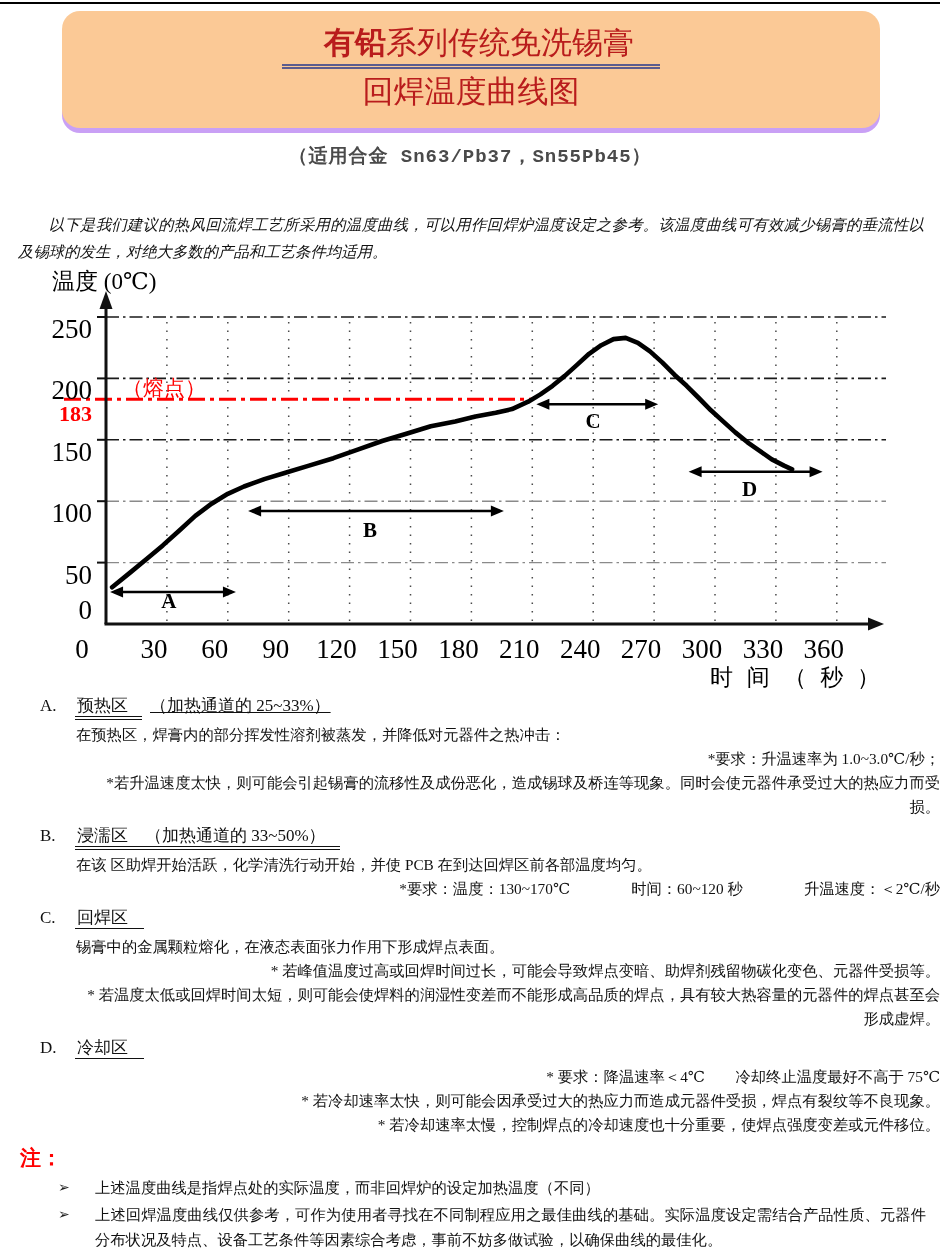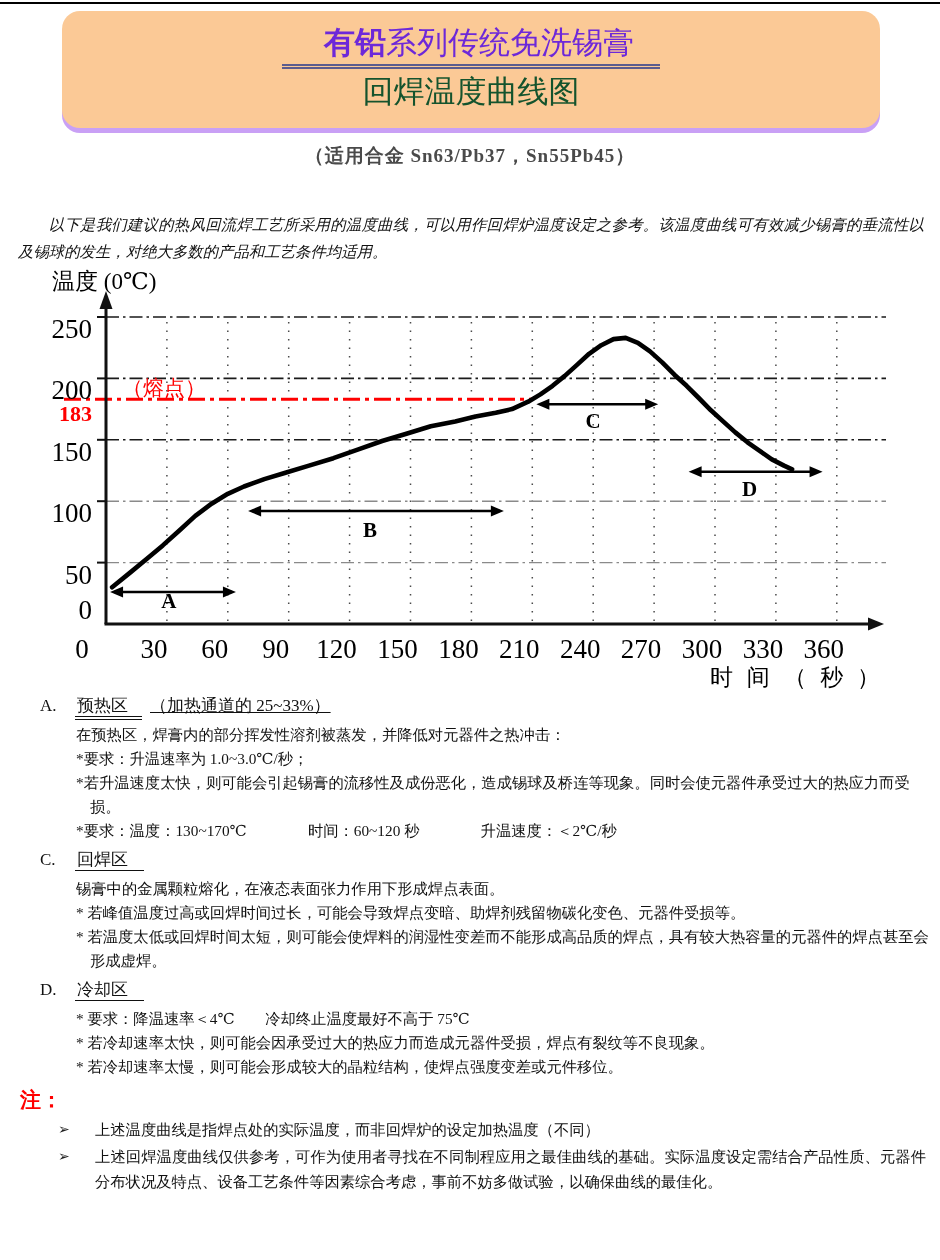--- a/index.html
+++ b/index.html
@@ -19,7 +19,7 @@
     padding:12px 0 16px 0;
     text-align:center;
   }
-  .title-line1{font-size:31px;color:#6d28d9;line-height:40px;}
+  .title-line1{font-size:31px;color:#b91c1c;line-height:40px;}
   .title-underline{display:inline-block;border-bottom:5px double #5C5C8E;padding:0 26px 1px 42px;}
   .title-bold{font-weight:bold;}
   .title-line2{font-size:31px;color:#14532d;line-height:40px;margin-top:3px;}

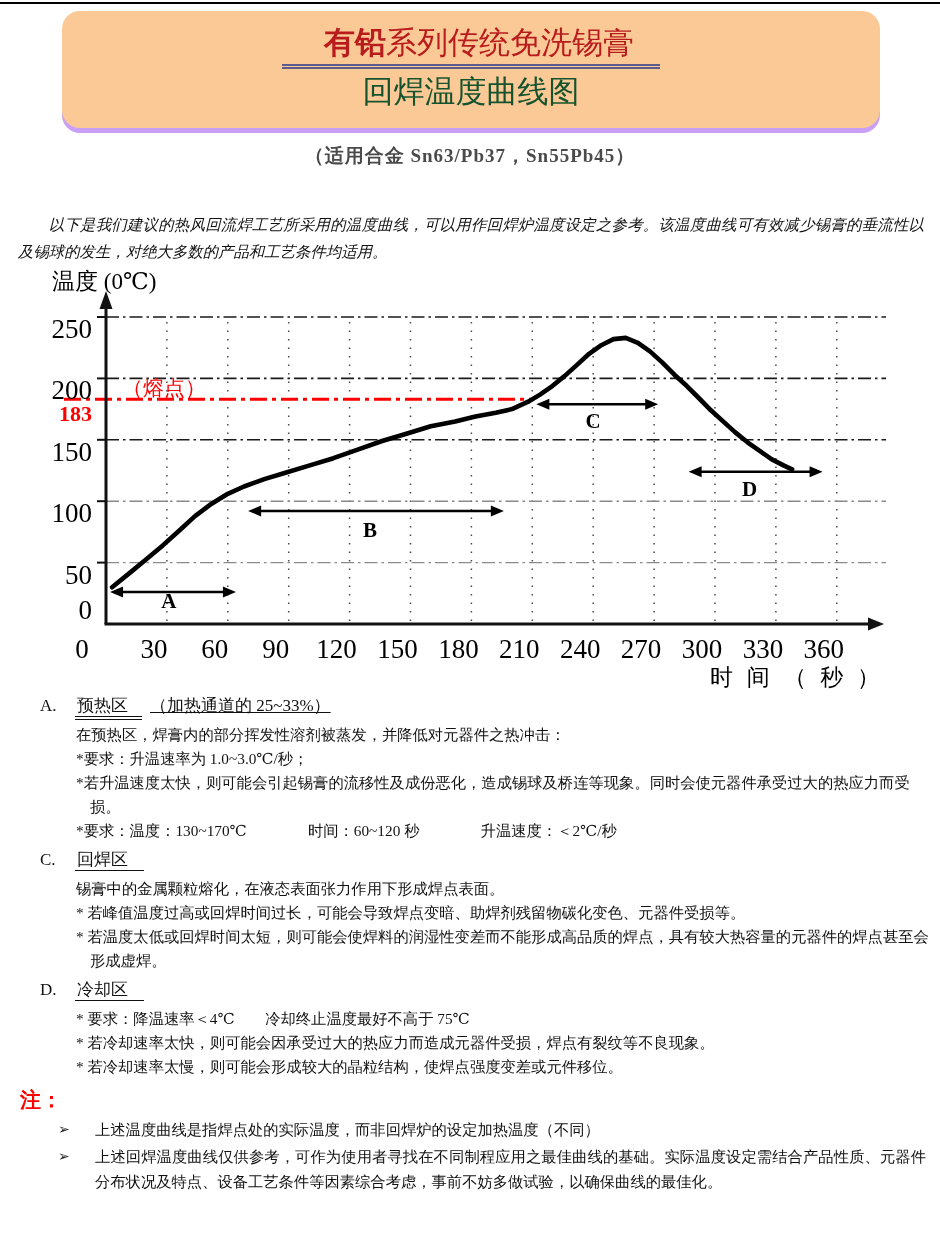--- a/index.html
+++ b/index.html
@@ -22,7 +22,7 @@
   .title-line1{font-size:31px;color:#b91c1c;line-height:40px;}
   .title-underline{display:inline-block;border-bottom:5px double #5C5C8E;padding:0 26px 1px 42px;}
   .title-bold{font-weight:bold;}
-  .title-line2{font-size:31px;color:#14532d;line-height:40px;margin-top:3px;}
+  .title-line2{font-size:31px;color:#b91c1c;line-height:40px;margin-top:3px;}
   .subtitle{text-align:center;font-size:19px;font-weight:bold;color:#4a4a4a;margin-top:15px;letter-spacing:1px;}
   
   .intro{font-size:15.4px;line-height:27px;margin:42px 16px 4px 18px;text-indent:2em;text-align:justify;font-style:italic;}

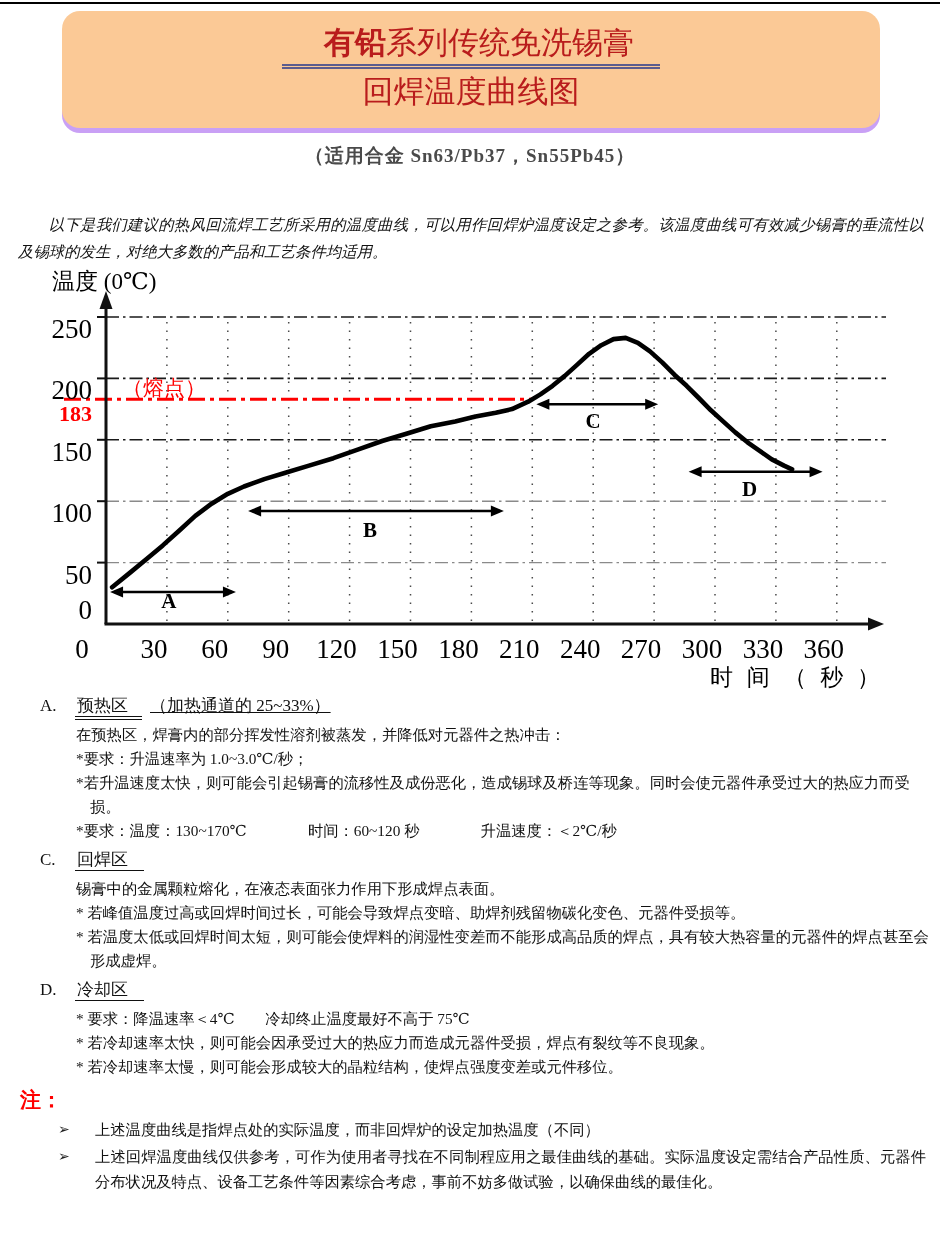--- a/index.html
+++ b/index.html
@@ -23,7 +23,7 @@
   .title-underline{display:inline-block;border-bottom:5px double #5C5C8E;padding:0 26px 1px 42px;}
   .title-bold{font-weight:bold;}
   .title-line2{font-size:31px;color:#b91c1c;line-height:40px;margin-top:3px;}
-  .subtitle{text-align:center;font-size:19px;font-weight:bold;color:#4a4a4a;margin-top:15px;letter-spacing:1px;}
+  .subtitle{text-align:center;font-size:19px;font-weight:bold;color:#4a4a4a;margin-top:15px;letter-spacing:1px;font-family:Liberation Mono, monospace;}
   
   .intro{font-size:15.4px;line-height:27px;margin:42px 16px 4px 18px;text-indent:2em;text-align:justify;font-style:italic;}
   

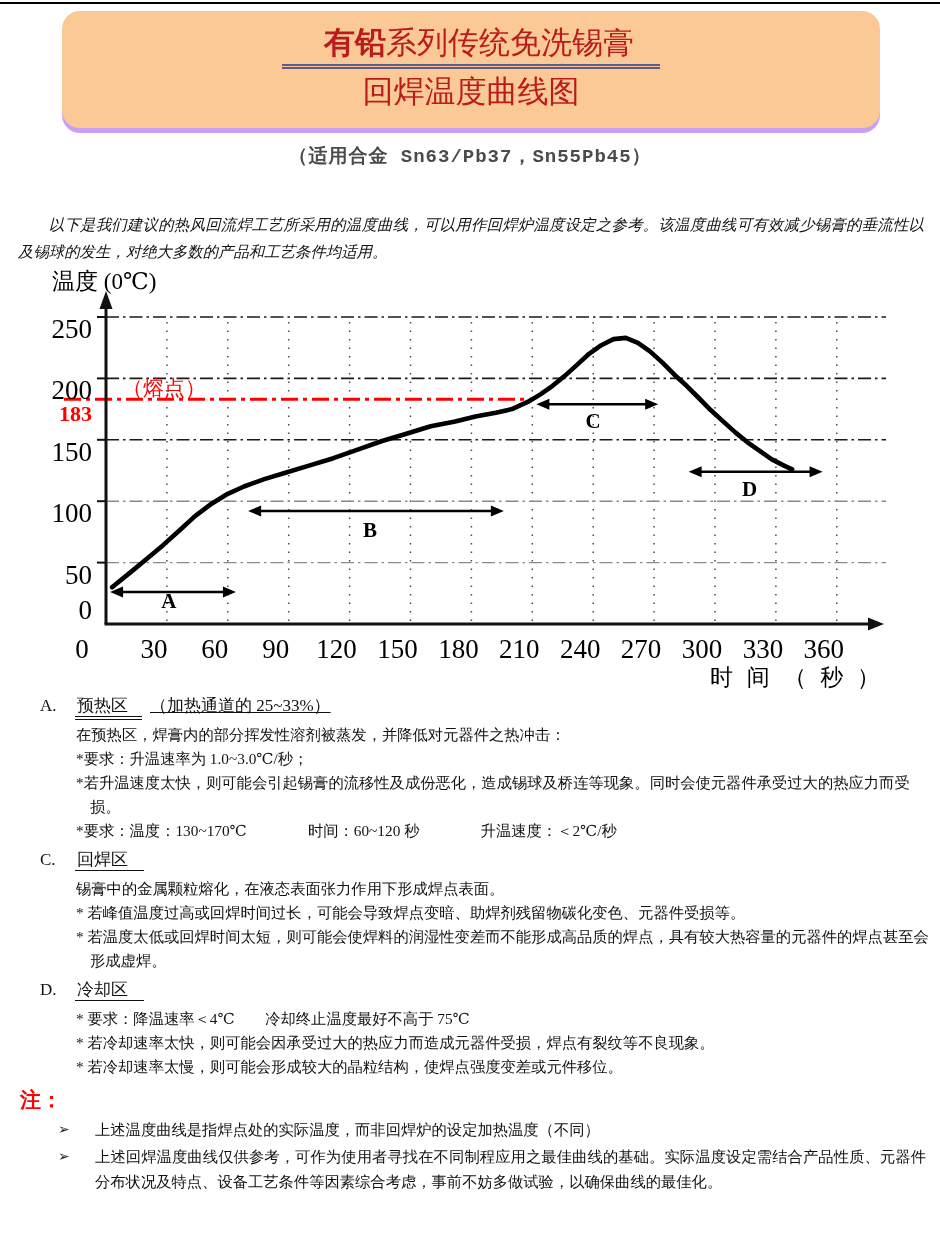--- a/index.html
+++ b/index.html
@@ -36,7 +36,7 @@
   .ul-single{border-bottom:1.5px solid #111;padding:0 16px 1px 2px;}
   .sec-plain{margin-left:8px;text-decoration:underline;}
   .sec-line{margin:0 0 0 76px;font-size:15.3px;line-height:24px;}
-  .sec-line.star{padding-left:14px;text-indent:-14px;}
+  .sec-line.star{padding-left:14px;text-indent:-14px;text-align:right;}
   
   .notes-label{color:#FF0000;font-weight:bold;font-size:21px;line-height:26px;margin:8px 0 4px 20px;}
   .note-item{display:flex;margin:2px 14px 2px 58px;font-size:15.3px;line-height:25px;}

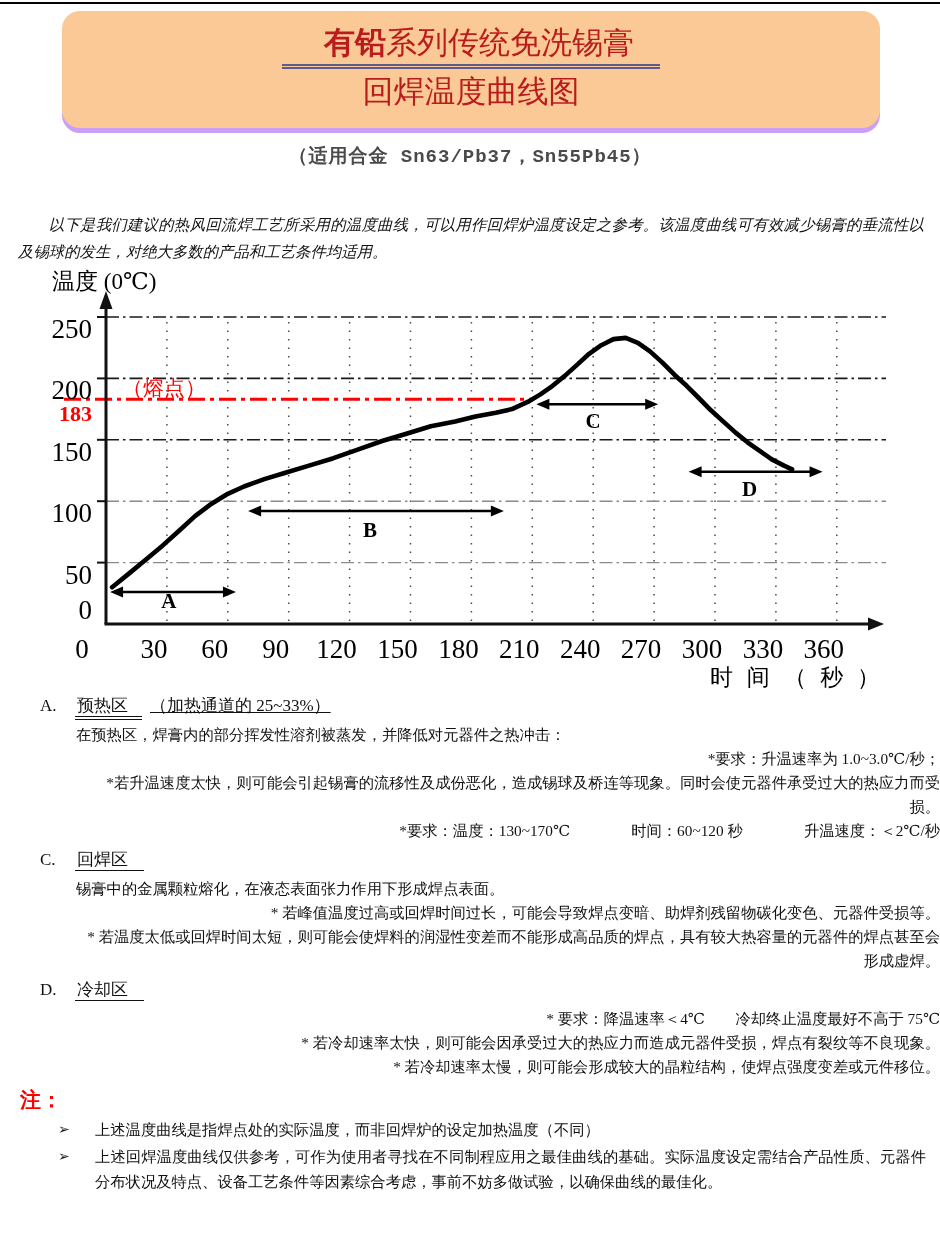--- a/index.html
+++ b/index.html
@@ -139,6 +139,7 @@
       <p class="sec-line star">*若升温速度太快，则可能会引起锡膏的流移性及成份恶化，造成锡球及桥连等现象。同时会使元器件承受过大的热应力而受损。</p>
     </div>
     <div>
+      <div class="sec-heading"><span class="sec-letter">B.</span><span class="ul-double">浸濡区　（加热通道的 33~50%）</span></div>
       <p class="sec-line star">*要求：温度：130~170℃　　　　时间：60~120 秒　　　　升温速度：＜2℃/秒</p>
     </div>
     <div>

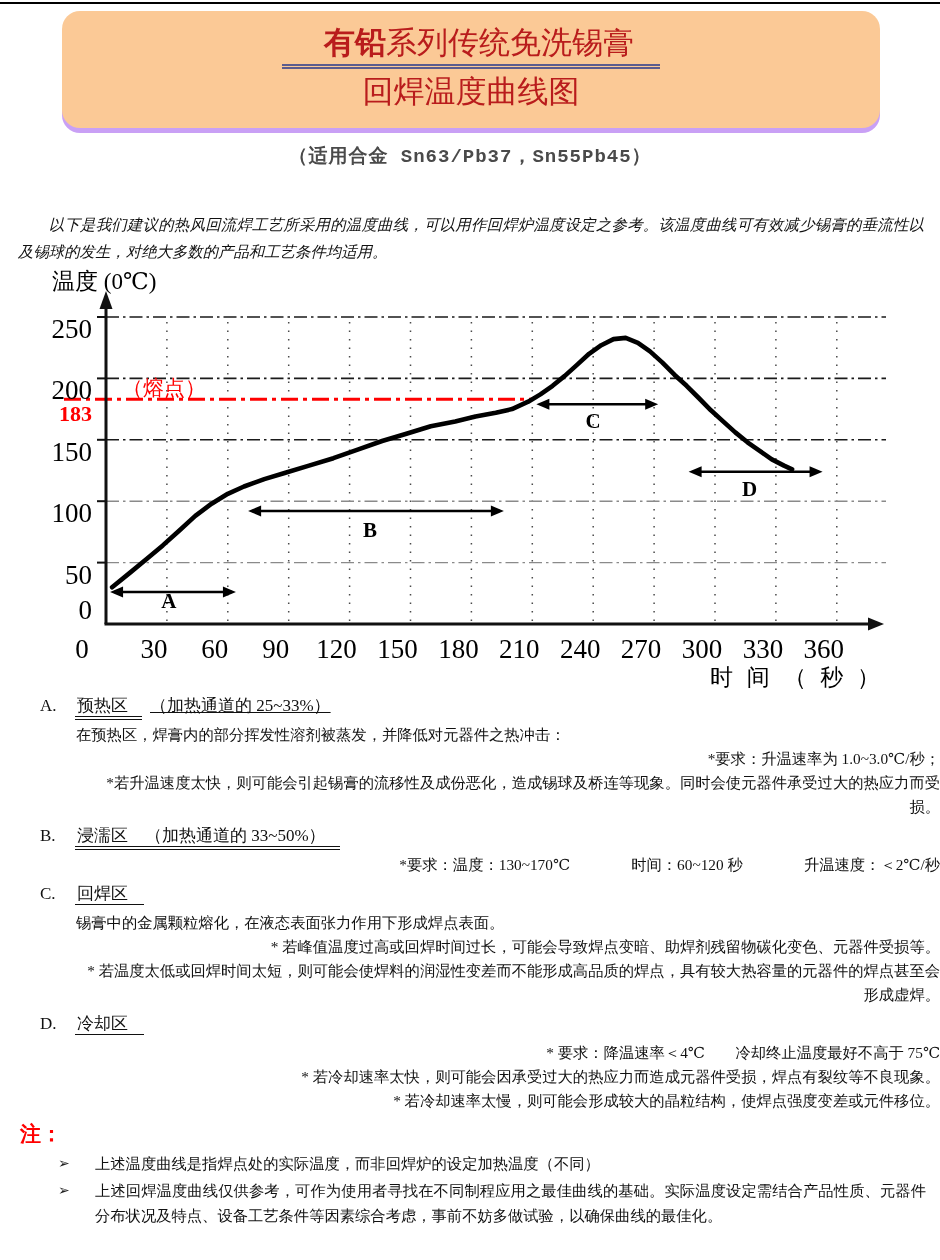--- a/index.html
+++ b/index.html
@@ -140,6 +140,7 @@
     </div>
     <div>
       <div class="sec-heading"><span class="sec-letter">B.</span><span class="ul-double">浸濡区　（加热通道的 33~50%）</span></div>
+      <p class="sec-line">在该 区助焊开始活跃，化学清洗行动开始，并使 PCB 在到达回焊区前各部温度均匀。</p>
       <p class="sec-line star">*要求：温度：130~170℃　　　　时间：60~120 秒　　　　升温速度：＜2℃/秒</p>
     </div>
     <div>

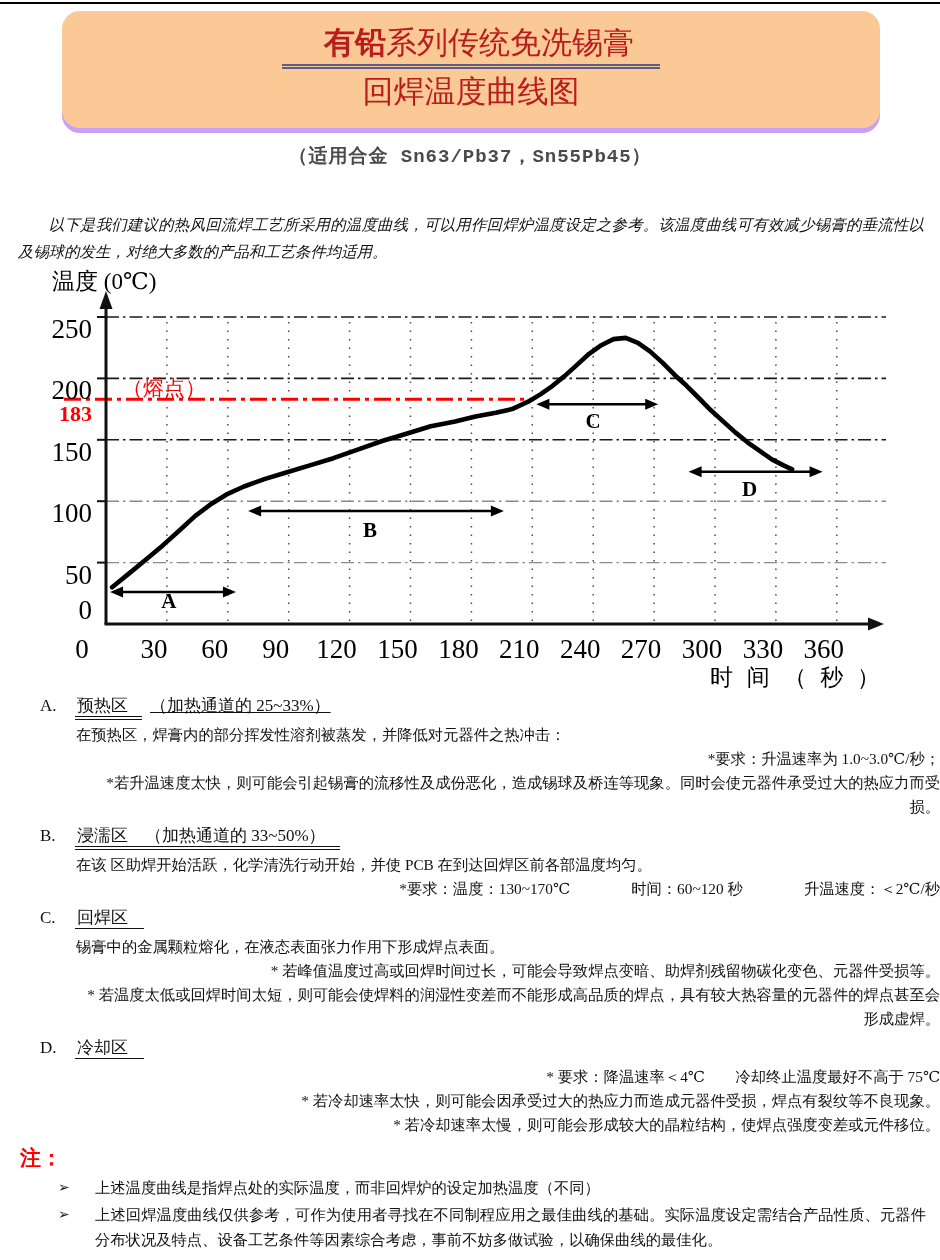--- a/index.html
+++ b/index.html
@@ -153,7 +153,7 @@
       <div class="sec-heading"><span class="sec-letter">D.</span><span class="ul-single">冷却区</span></div>
       <p class="sec-line star">* 要求：降温速率＜4℃　　冷却终止温度最好不高于 75℃</p>
       <p class="sec-line star">* 若冷却速率太快，则可能会因承受过大的热应力而造成元器件受损，焊点有裂纹等不良现象。</p>
-      <p class="sec-line star">* 若冷却速率太慢，则可能会形成较大的晶粒结构，使焊点强度变差或元件移位。</p>
+      <p class="sec-line star">* 若冷却速率太慢，控制焊点的冷却速度也十分重要，使焊点强度变差或元件移位。</p>
     </div>
   </div>
 

